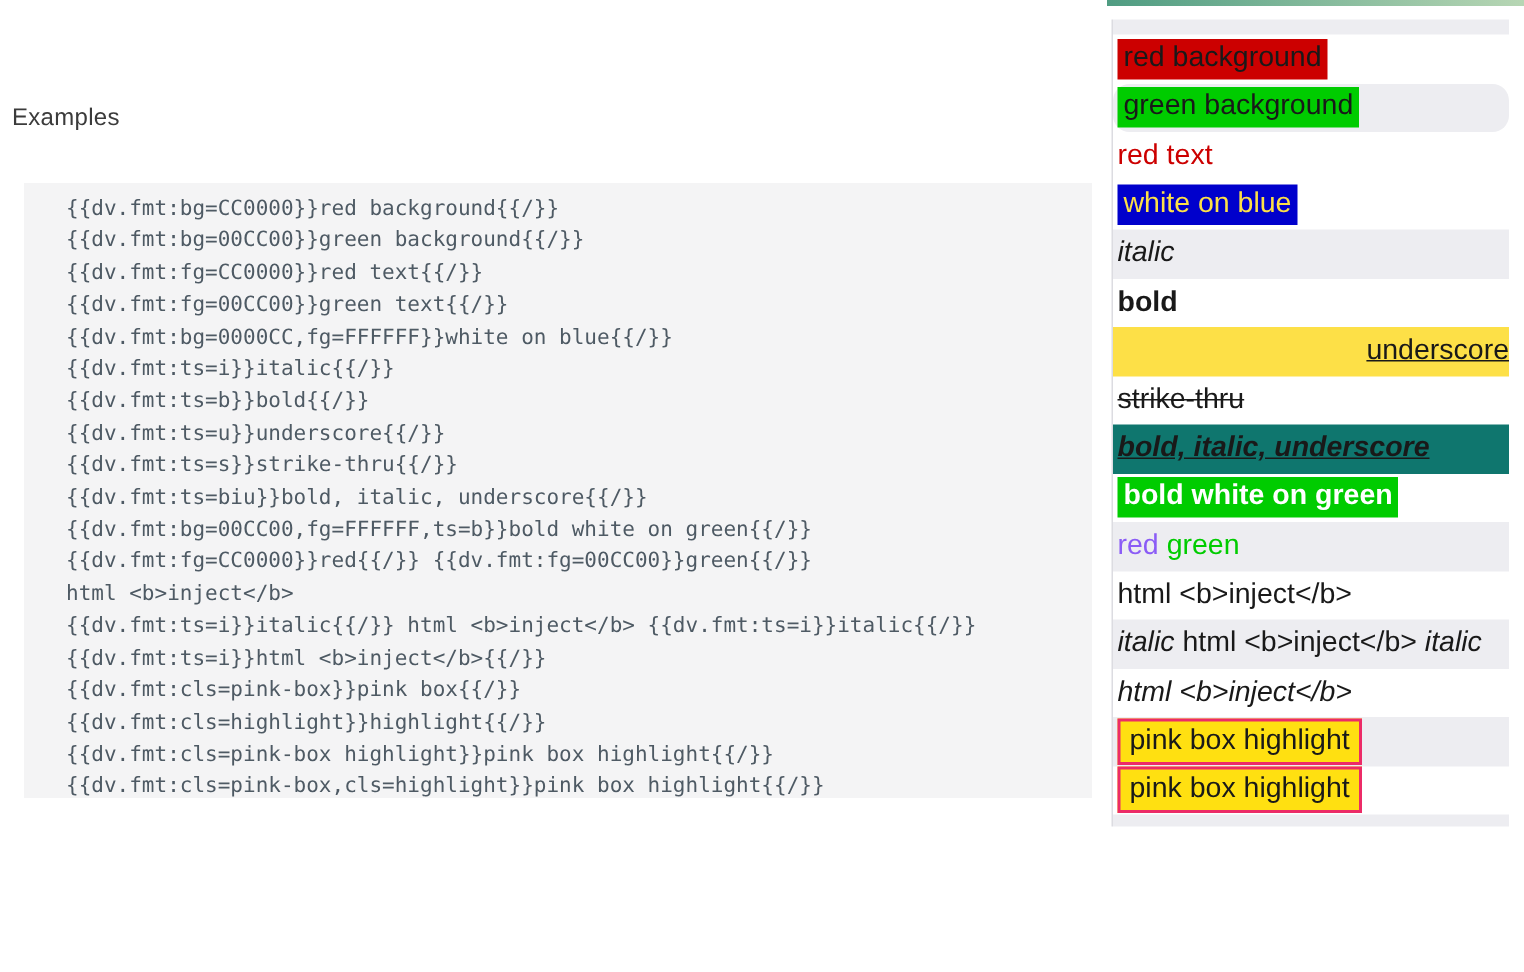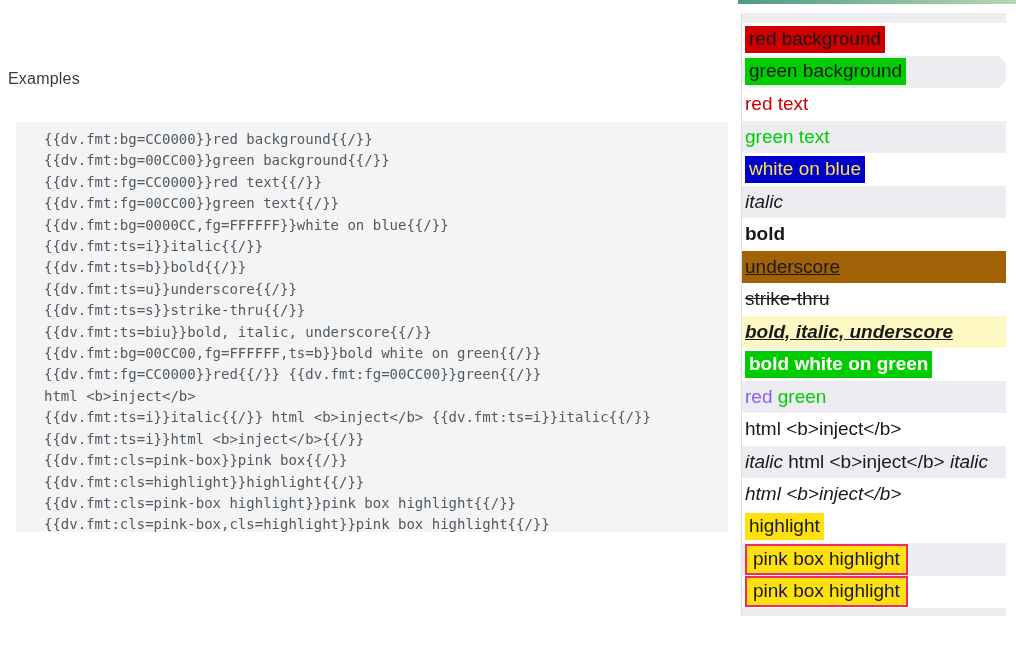--- a/index.html
+++ b/index.html
@@ -110,9 +110,6 @@
       <div class="row">
         <span class="seg" style="color: rgb(204, 0, 0);">red text</span>
       </div>
-      <div class="row" style="background: rgb(237, 237, 241);">
-        <span class="seg" style="color: rgb(0, 204, 0);">green text</span>
-      </div>
       <div class="row">
         <span class="seg chip" style="background: rgb(0, 0, 204); color: #fde047;">white on blue</span>
       </div>

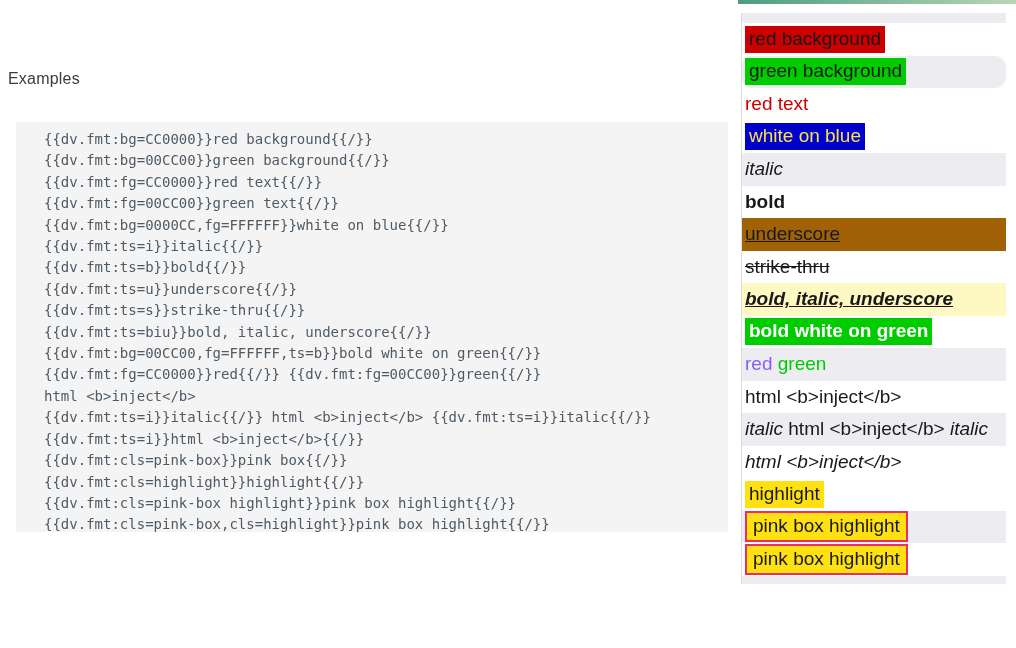--- a/index.html
+++ b/index.html
@@ -119,7 +119,7 @@
       <div class="row">
         <span class="seg" style="font-weight: bold;">bold</span>
       </div>
-      <div class="row" style="background: #a16207;">
+      <div class="row" style="background: #fde047; justify-content: flex-end;">
         <span class="seg" style="text-decoration: underline;">underscore</span>
       </div>
       <div class="row">

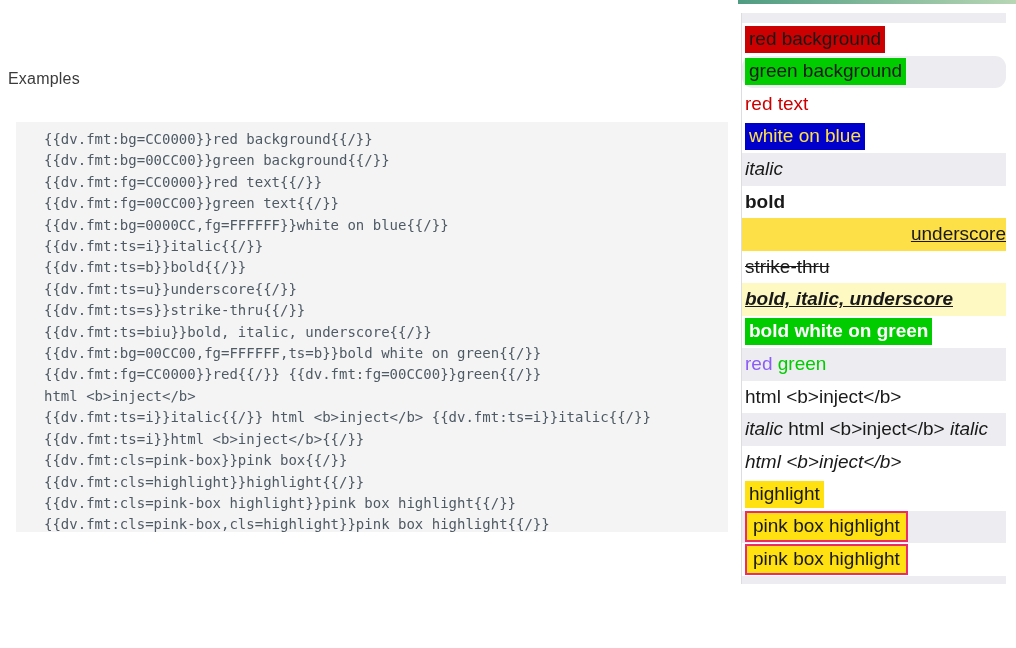--- a/index.html
+++ b/index.html
@@ -125,7 +125,7 @@
       <div class="row">
         <span class="seg" style="text-decoration: line-through;">strike-thru</span>
       </div>
-      <div class="row" style="background: #fef9c3;">
+      <div class="row" style="background: #0f766e;">
         <span class="seg" style="font-weight: bold; font-style: italic; text-decoration: underline;">bold, italic, underscore</span>
       </div>
       <div class="row">

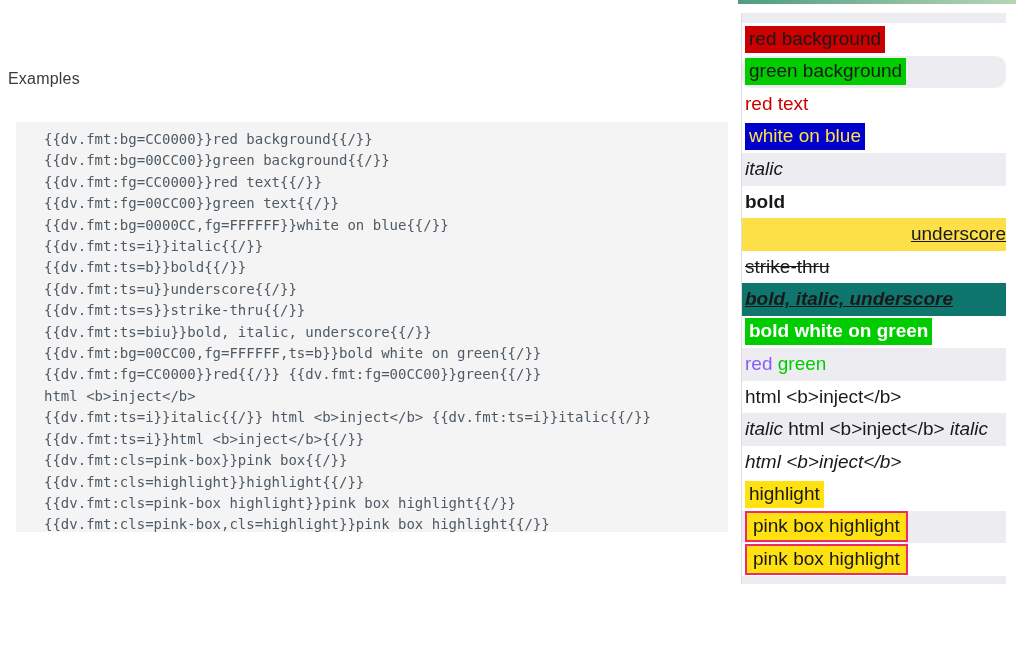--- a/index.html
+++ b/index.html
@@ -147,9 +147,6 @@
       <div class="row">
         <span class="seg" style="font-style: italic;">html &lt;b&gt;inject&lt;/b&gt;</span>
       </div>
-      <div class="row">
-        <span class="seg chip" style="background: rgb(255, 224, 17);">highlight</span>
-      </div>
       <div class="row" style="background: rgb(237, 237, 241);">
         <span class="seg chip boxed" style="background: rgb(255, 224, 17); border: 2px solid rgb(236, 43, 103);">pink box highlight</span>
       </div>

